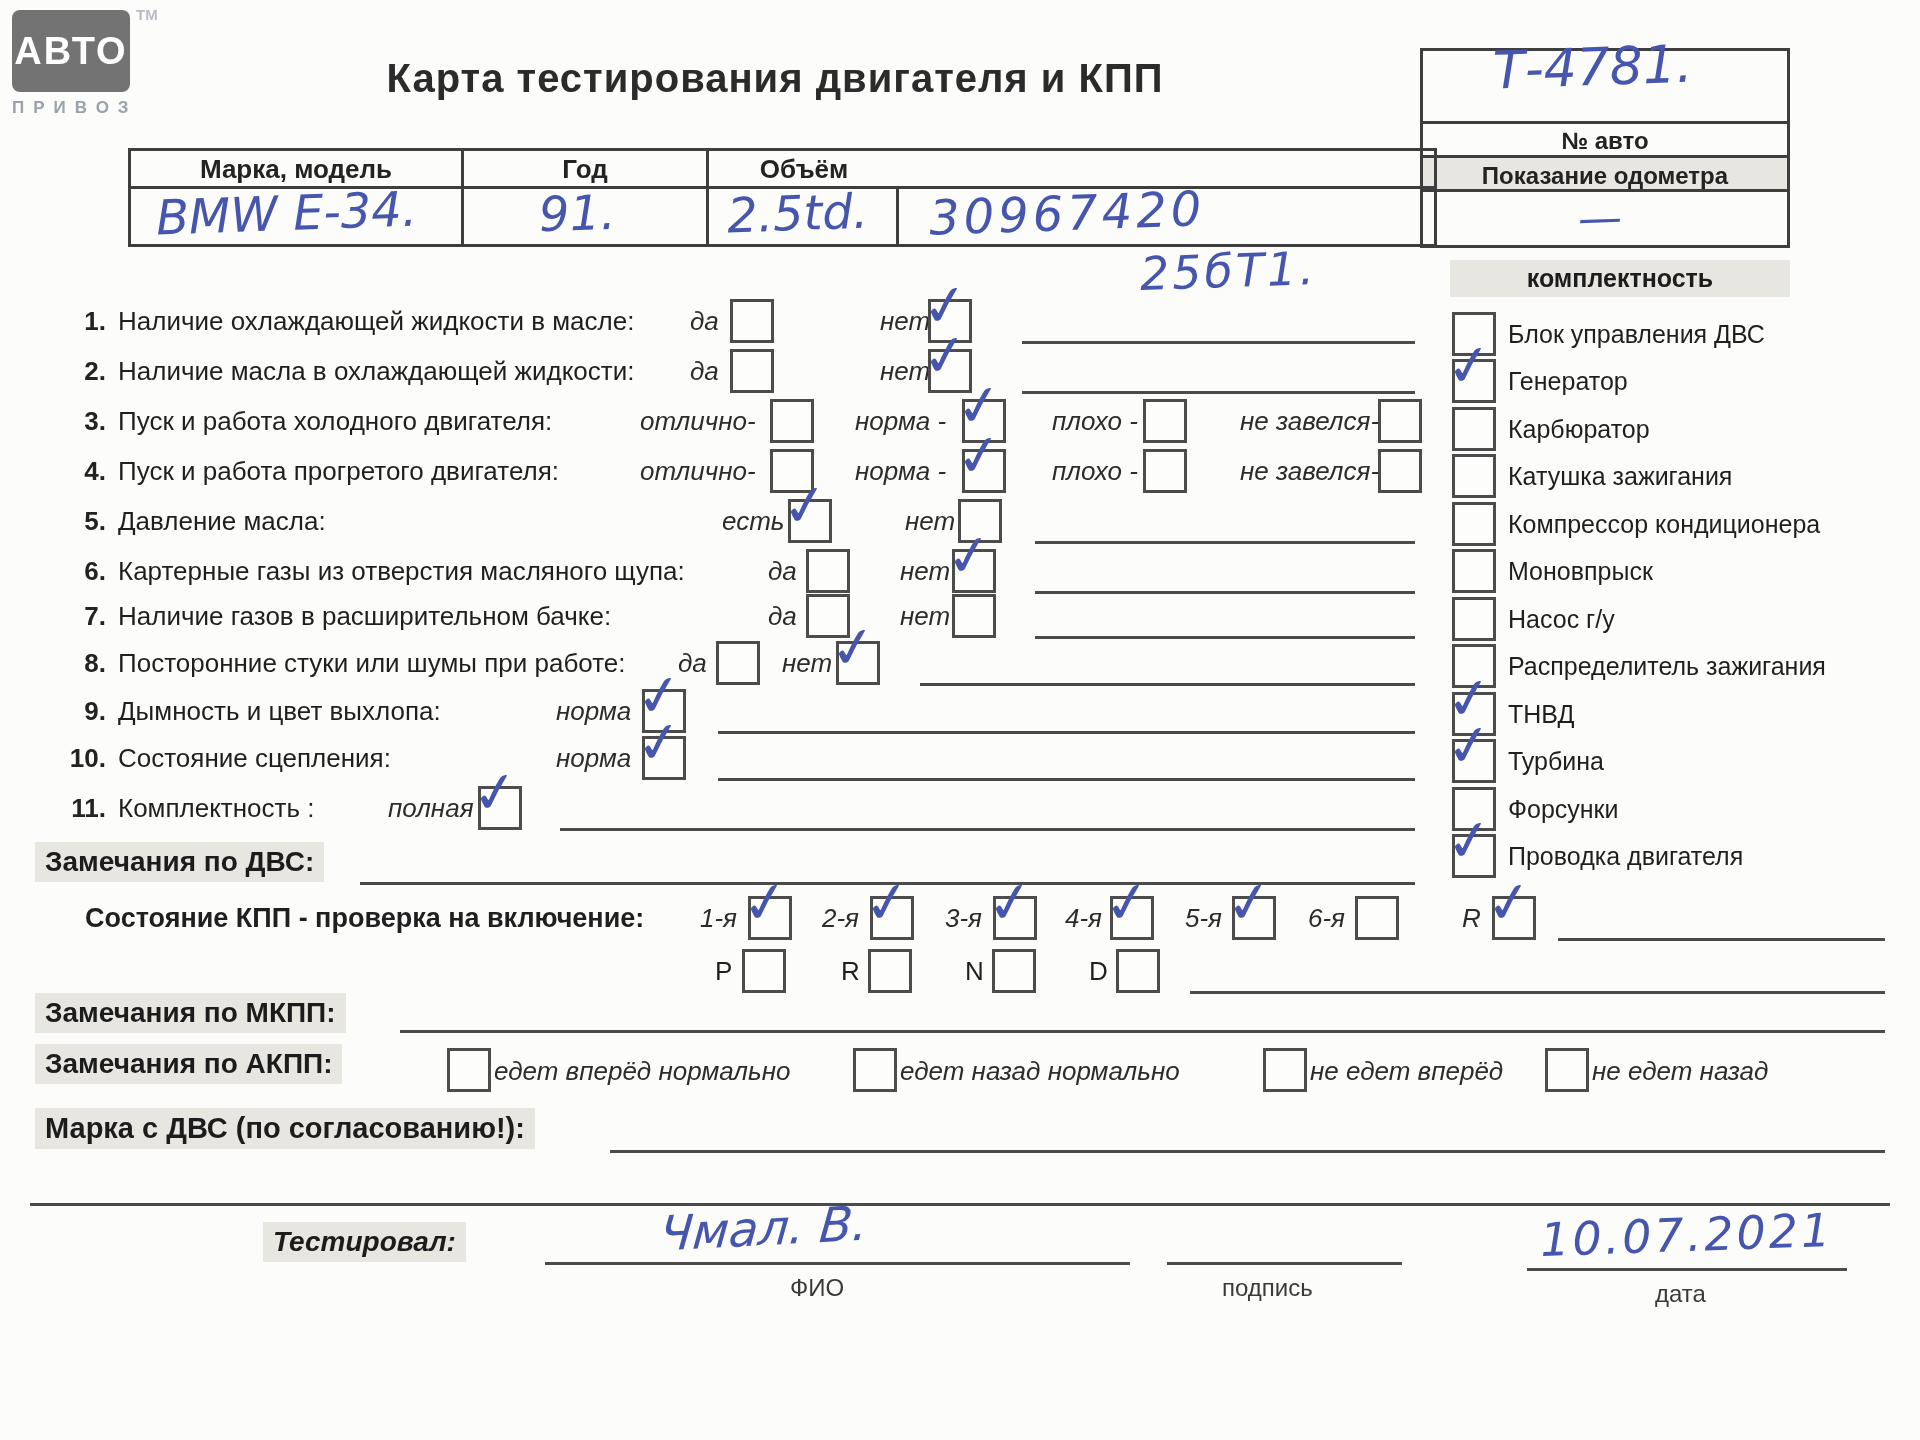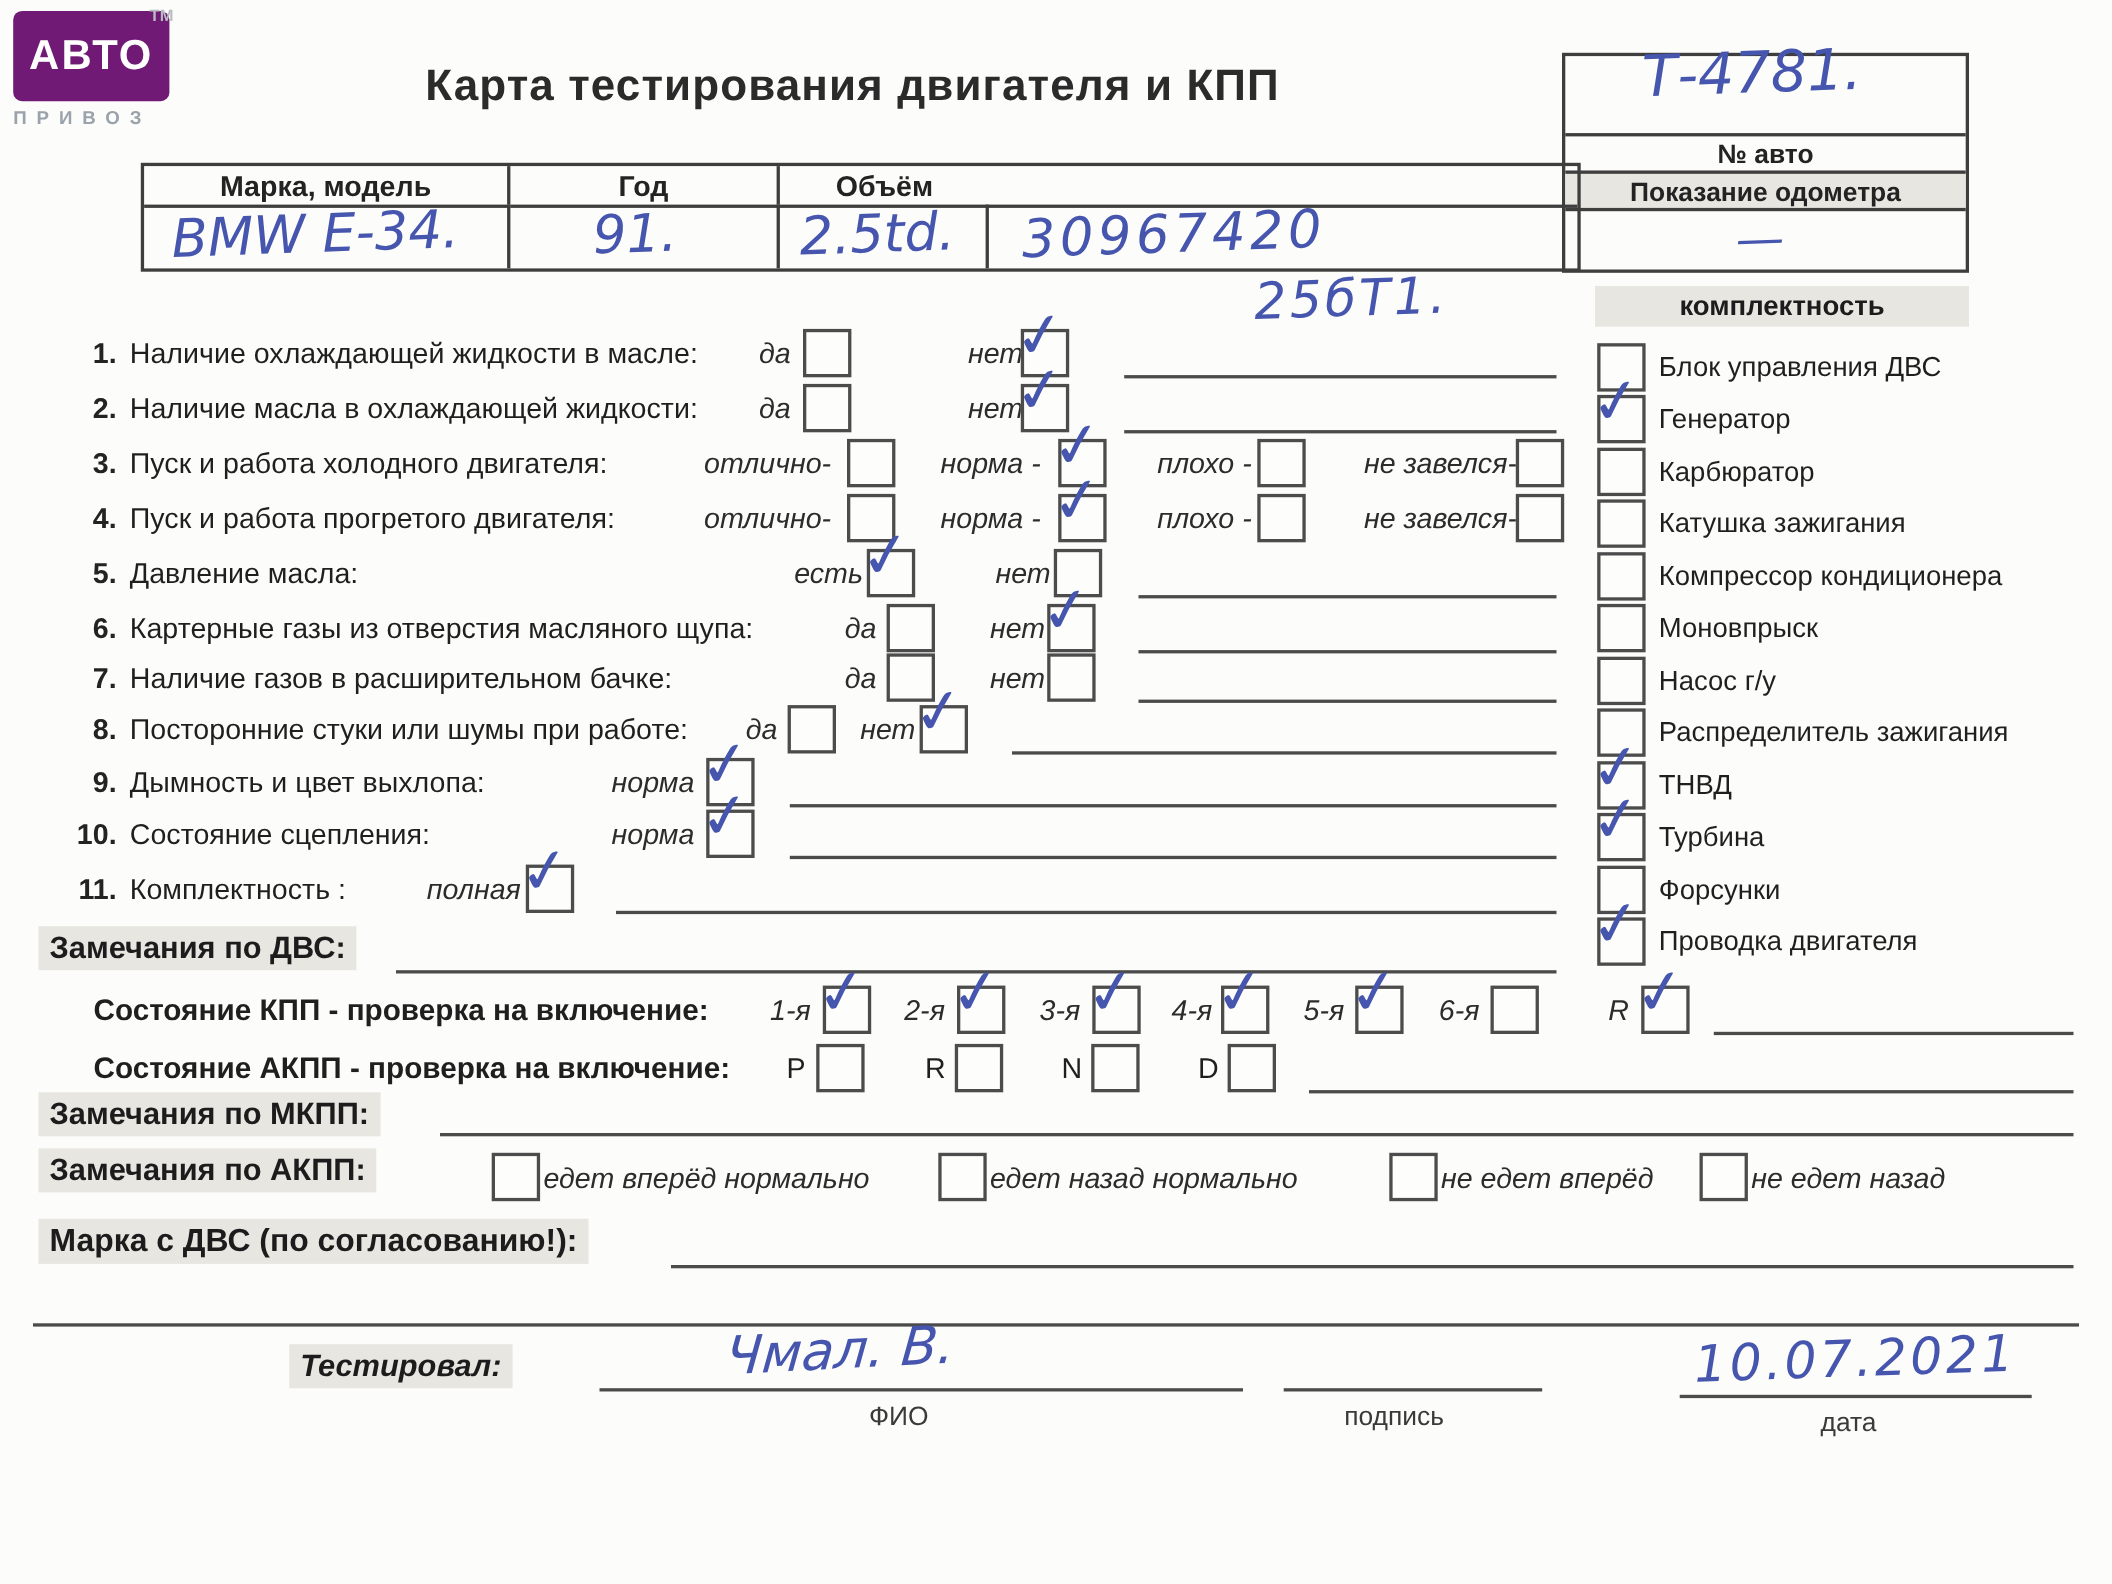--- a/index.html
+++ b/index.html
@@ -25,7 +25,7 @@
       font-family:"DejaVu Sans",sans-serif;transform:rotate(-2deg);}
 
   
-  .logo-box{position:absolute;left:12px;top:10px;width:142px;height:82px;background:#701a75;
+  .logo-box{position:absolute;left:12px;top:10px;width:118px;height:82px;background:#737373;
             border-radius:8px;display:flex;align-items:center;justify-content:center;}
   .logo-brand{color:#ffffff;font-weight:bold;font-size:38px;letter-spacing:2px;}
   .logo-tm{position:absolute;left:136px;top:6px;font-size:15px;color:#b9bcc2;font-weight:bold;}

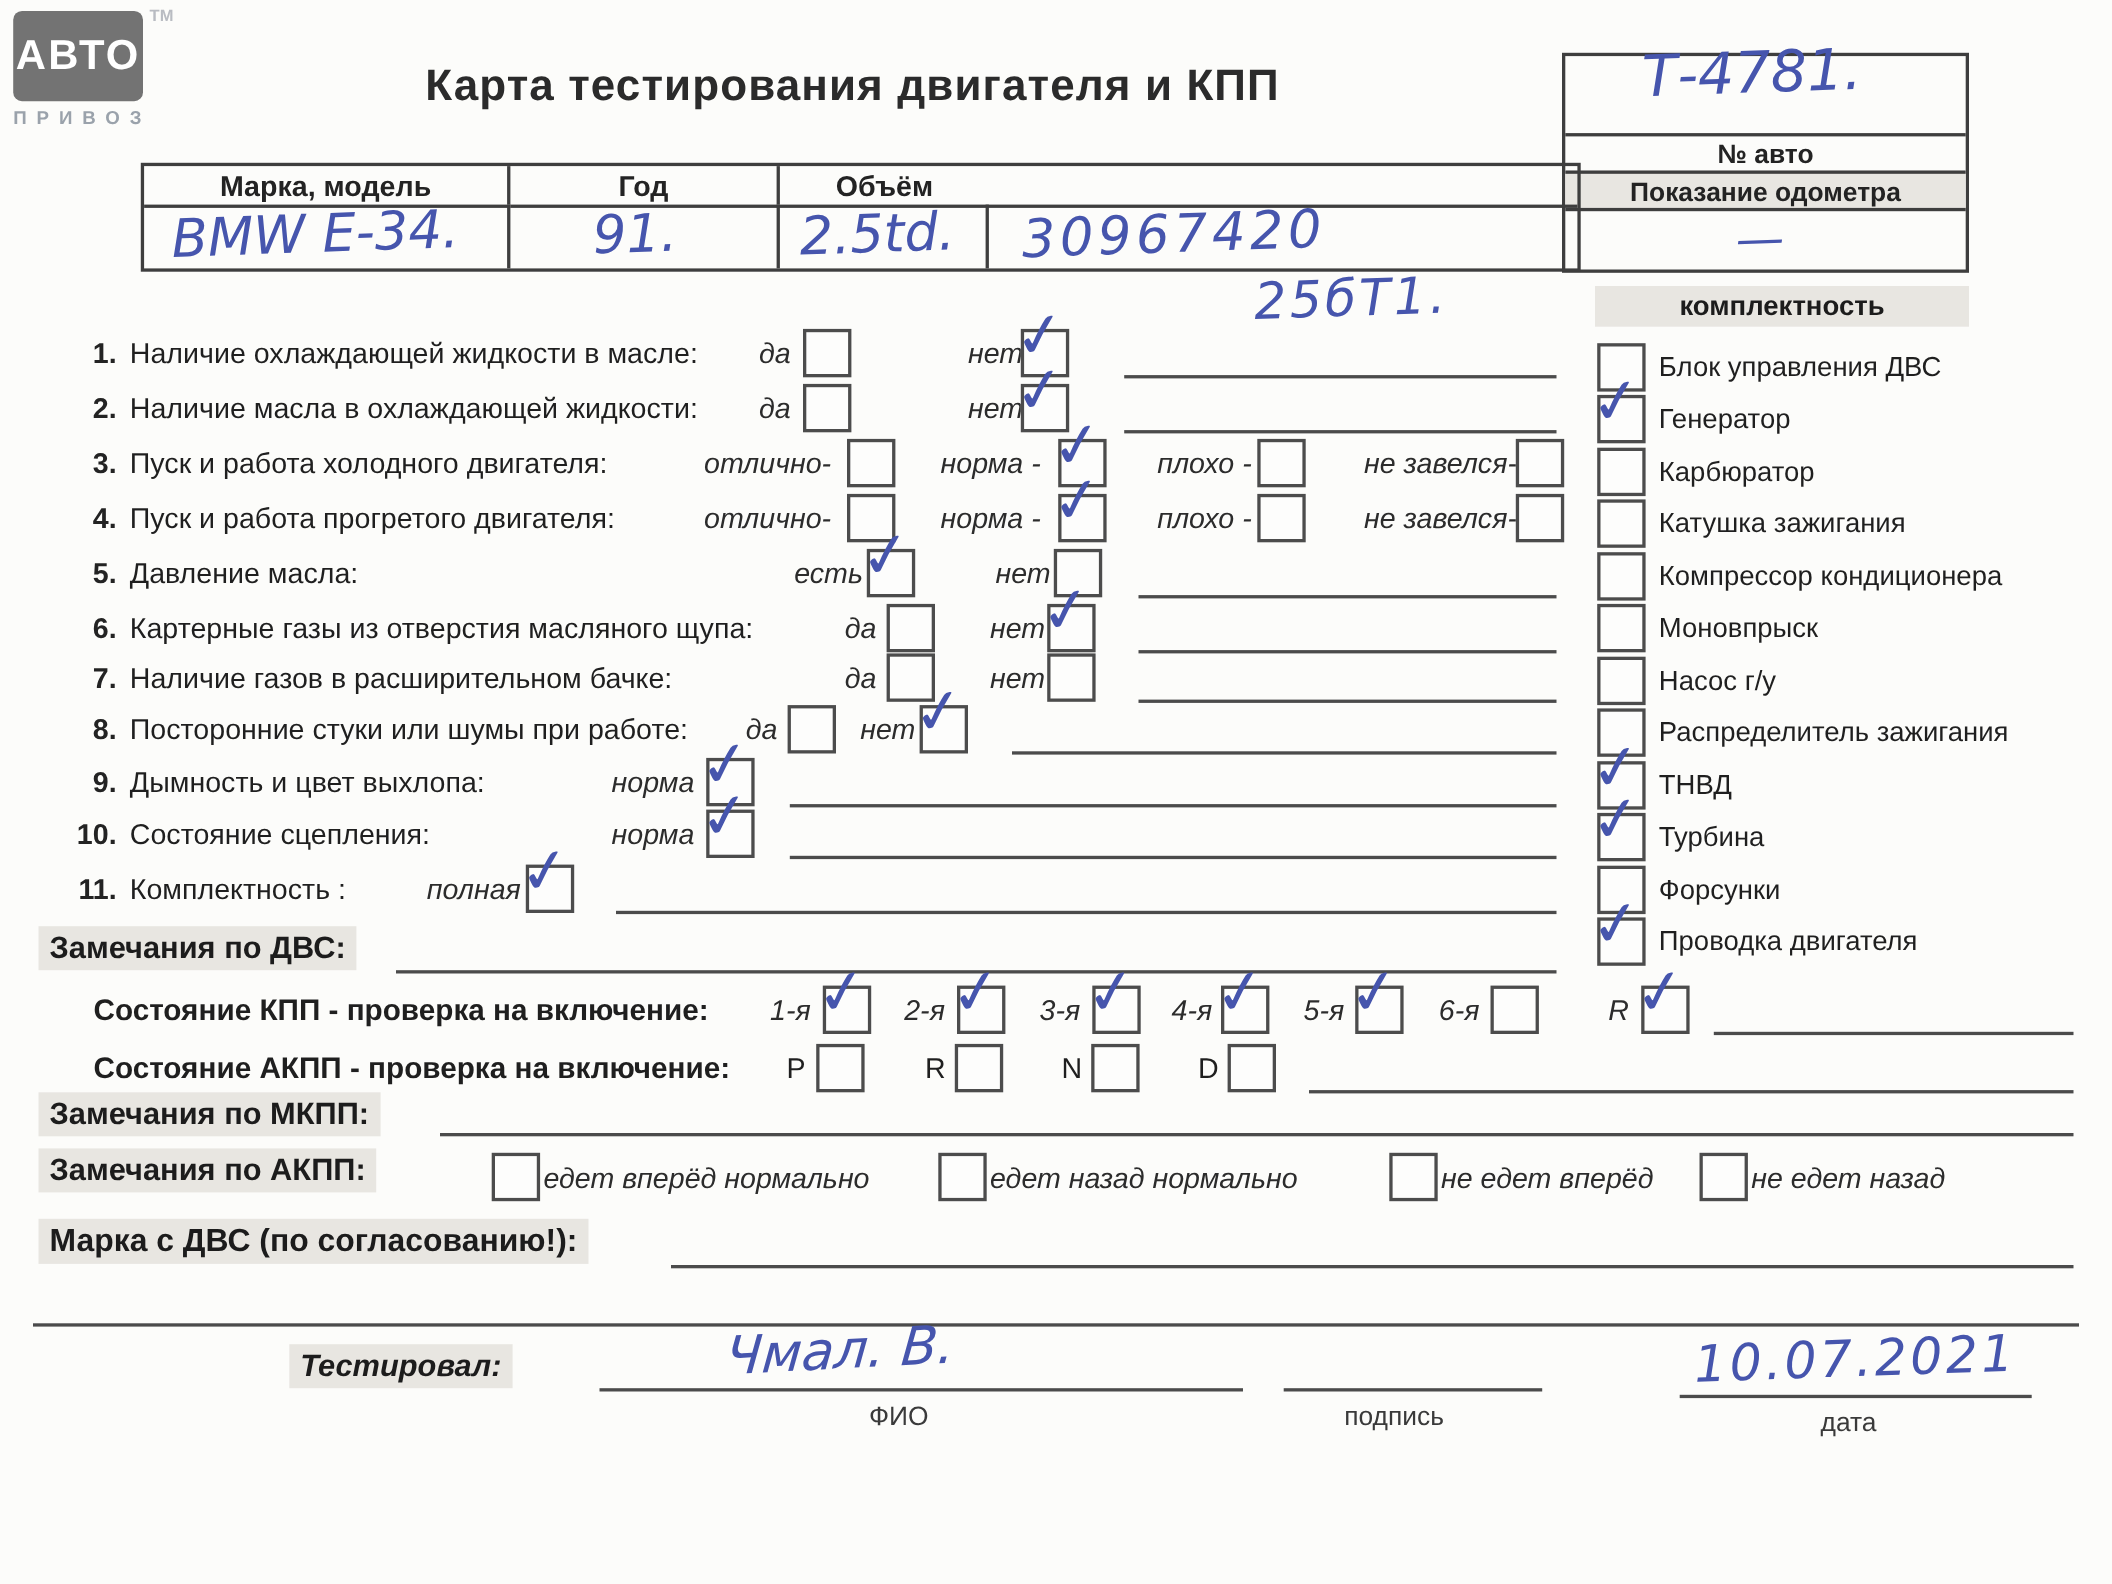--- a/index.html
+++ b/index.html
@@ -329,7 +329,6 @@
   </div>
 
   <div class="row" style="top:945px;height:50px">
-    <span class="lbl boldlbl" style="left:85px;top:11px;font-size:27px;">Состояние АКПП - проверка на включение:</span>
     <span class="lbl" style="left:715px;top:11px">P</span>
     <span class="cb" style="left:742px;top:4px" data-on="false"></span>
     <span class="lbl" style="left:841px;top:11px">R</span>

